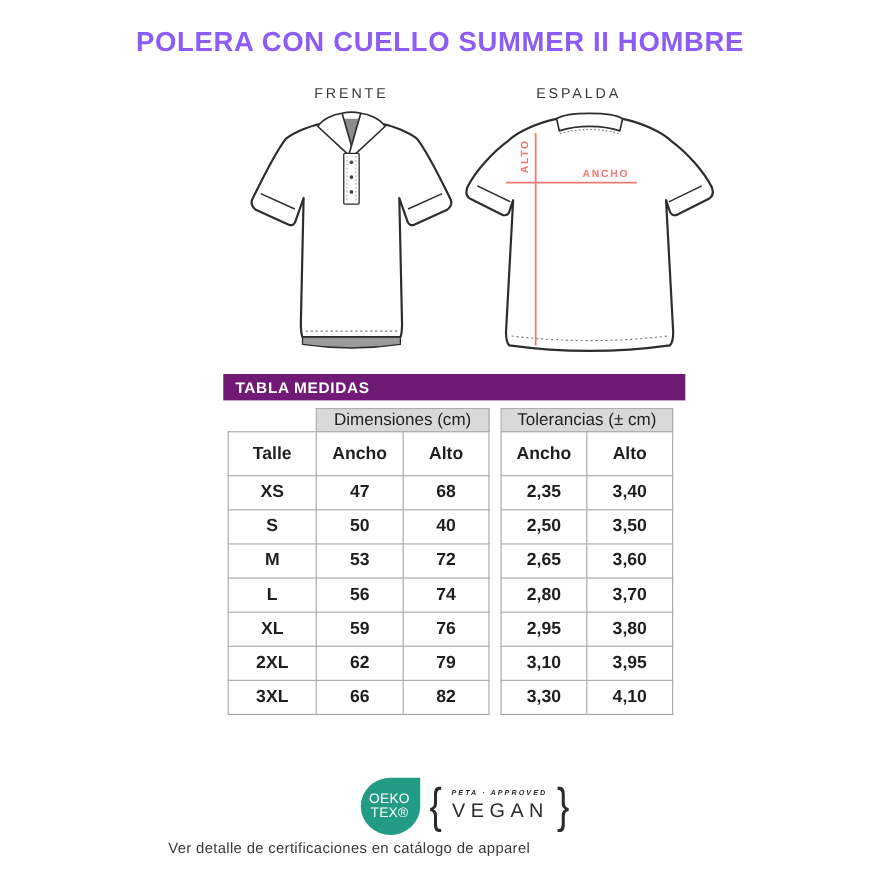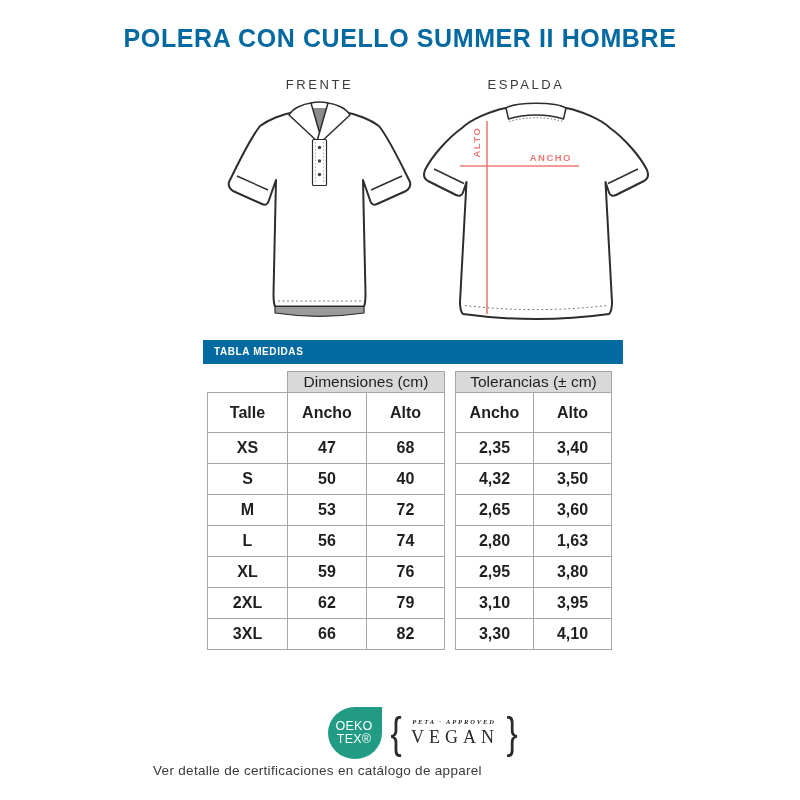--- a/index.html
+++ b/index.html
@@ -8,7 +8,7 @@
   .page { position:absolute; left:0; top:0; width:800px; height:800px; background:#fff; }
 
   .title { position:absolute; left:0; top:24px; width:800px; text-align:center;
-           font-size:25px; font-weight:bold; letter-spacing:0.6px; color:#0369a1; }
+           font-size:25px; font-weight:bold; letter-spacing:0.6px; color:#8b5cf6; }
 
   .view-label { position:absolute; top:77px; text-align:center; font-size:13px;
                 letter-spacing:2.6px; color:#3a3a3a; }

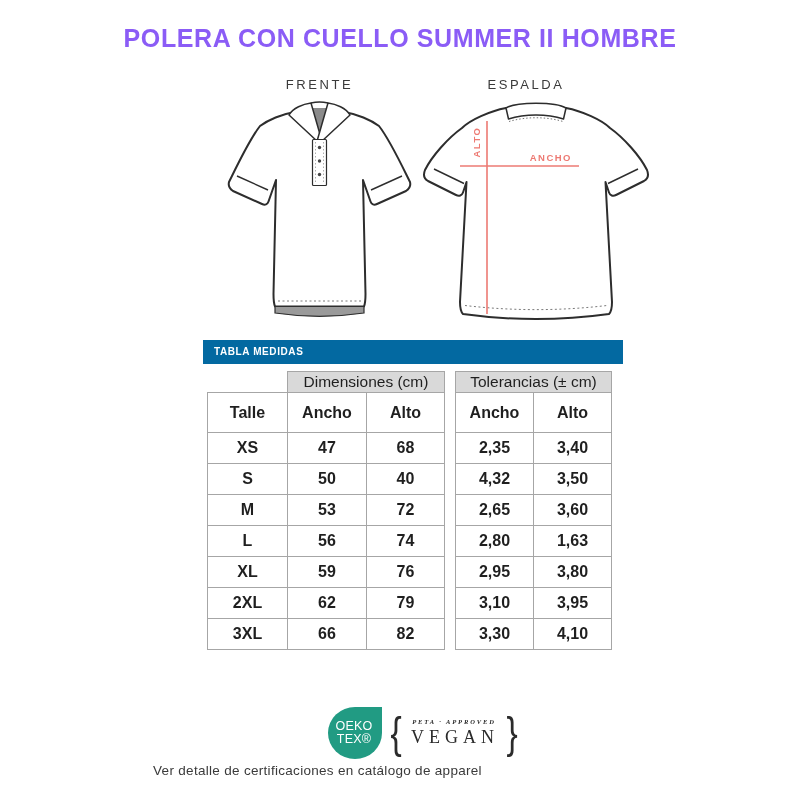--- a/index.html
+++ b/index.html
@@ -19,7 +19,7 @@
   .shirt-back  { position:absolute; left:420px; top:98px; width:232px; height:225px; }
 
   .banner { position:absolute; left:203px; top:340px; width:420px; height:24px;
-            background:#0369a1; color:#ffffff; font-size:10px; letter-spacing:0.6px;
+            background:#701a75; color:#ffffff; font-size:14px; letter-spacing:0.6px;
             line-height:24px; padding-left:11px; font-weight:bold; }
 
   .tables { position:absolute; left:207px; top:371px; display:flex; gap:10px; }

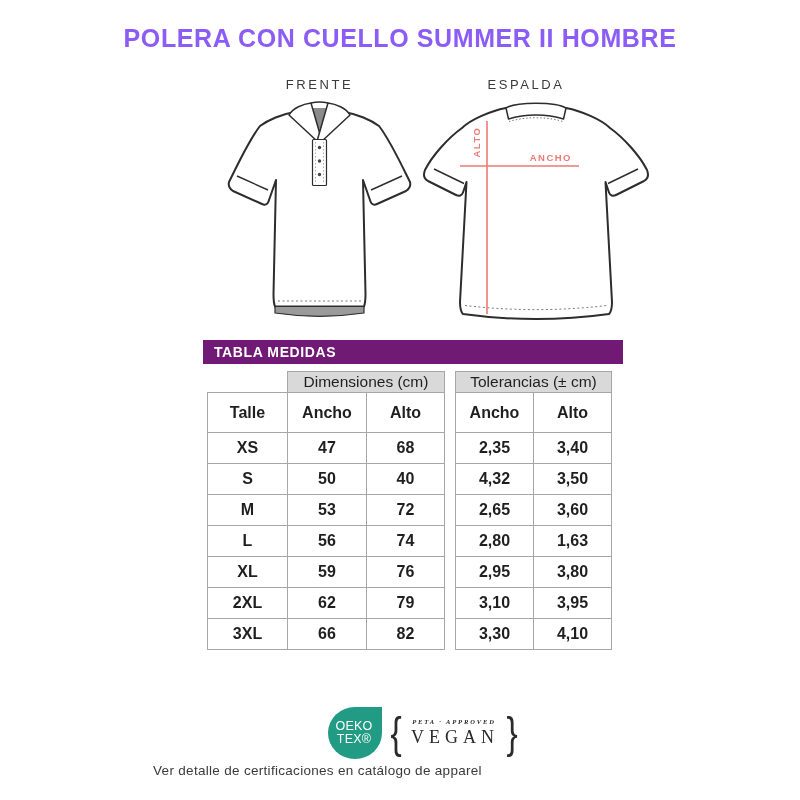--- a/index.html
+++ b/index.html
@@ -175,7 +175,7 @@
         <td class="val">3,40</td>
       </tr>
       <tr>
-        <td class="val">4,32</td>
+        <td class="val">2,50</td>
         <td class="val">3,50</td>
       </tr>
       <tr>

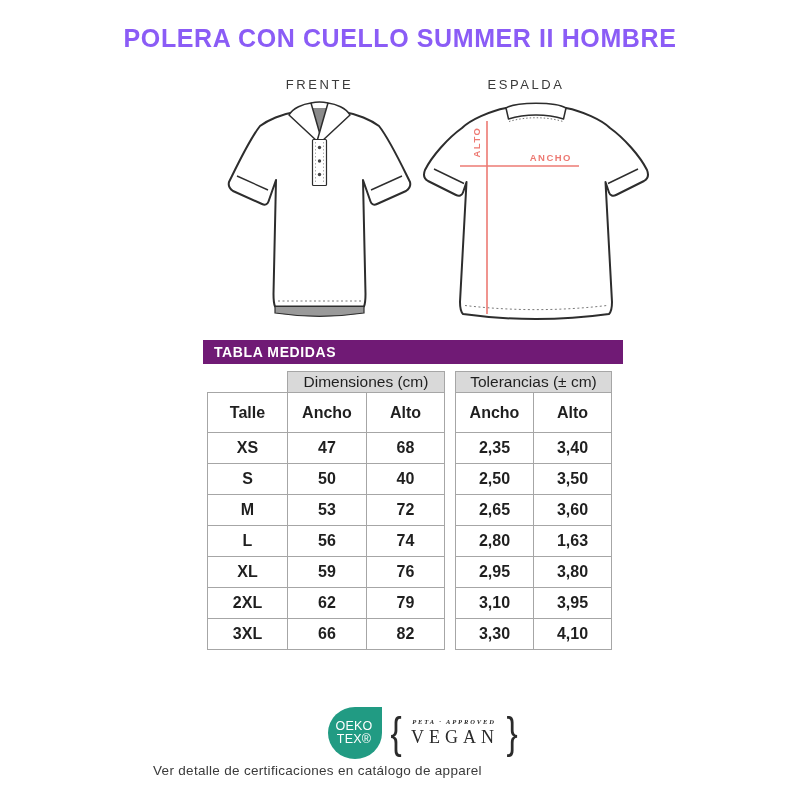--- a/index.html
+++ b/index.html
@@ -184,7 +184,7 @@
       </tr>
       <tr>
         <td class="val">2,80</td>
-        <td class="val">1,63</td>
+        <td class="val">3,70</td>
       </tr>
       <tr>
         <td class="val">2,95</td>

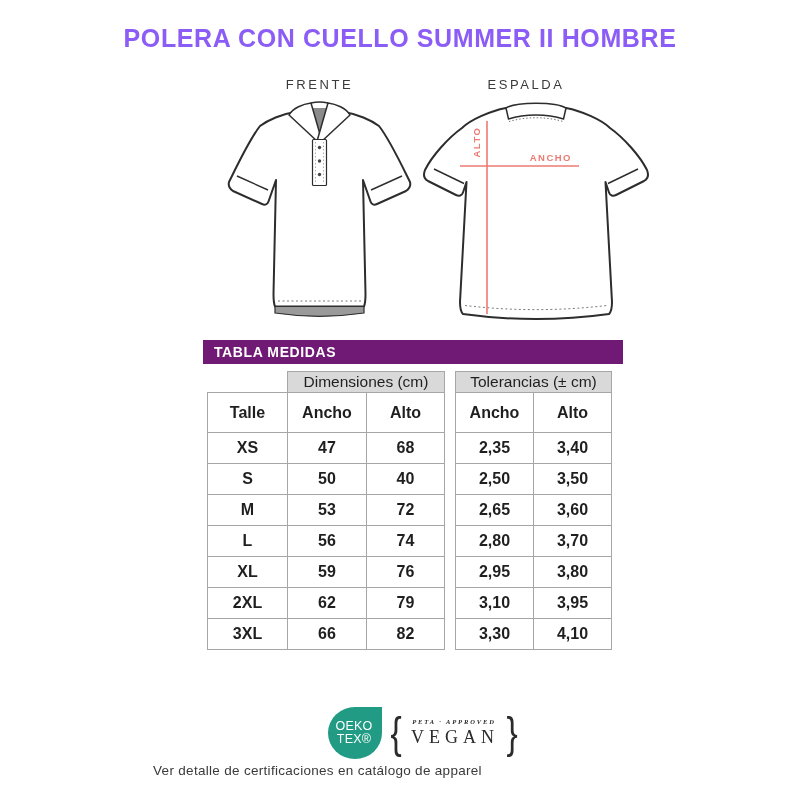--- a/index.html
+++ b/index.html
@@ -41,7 +41,7 @@
           display:flex; align-items:center; justify-content:center; color:#2b2b2b; }
   .peta .brace { font-size:42px; font-weight:normal; line-height:1;
                  transform:scaleX(0.8) scaleY(1.05); }
-  .peta .mid { display:flex; flex-direction:column; align-items:center; margin:0 6px;font-family:Liberation Serif, serif; }
+  .peta .mid { display:flex; flex-direction:column; align-items:center; margin:0 6px; }
   .peta .small { font-size:6.5px; font-weight:bold; letter-spacing:1.9px; white-space:nowrap;
                  margin-bottom:2px; font-style:italic; }
   .peta .big { font-size:18px; letter-spacing:5px; font-weight:normal; white-space:nowrap;

